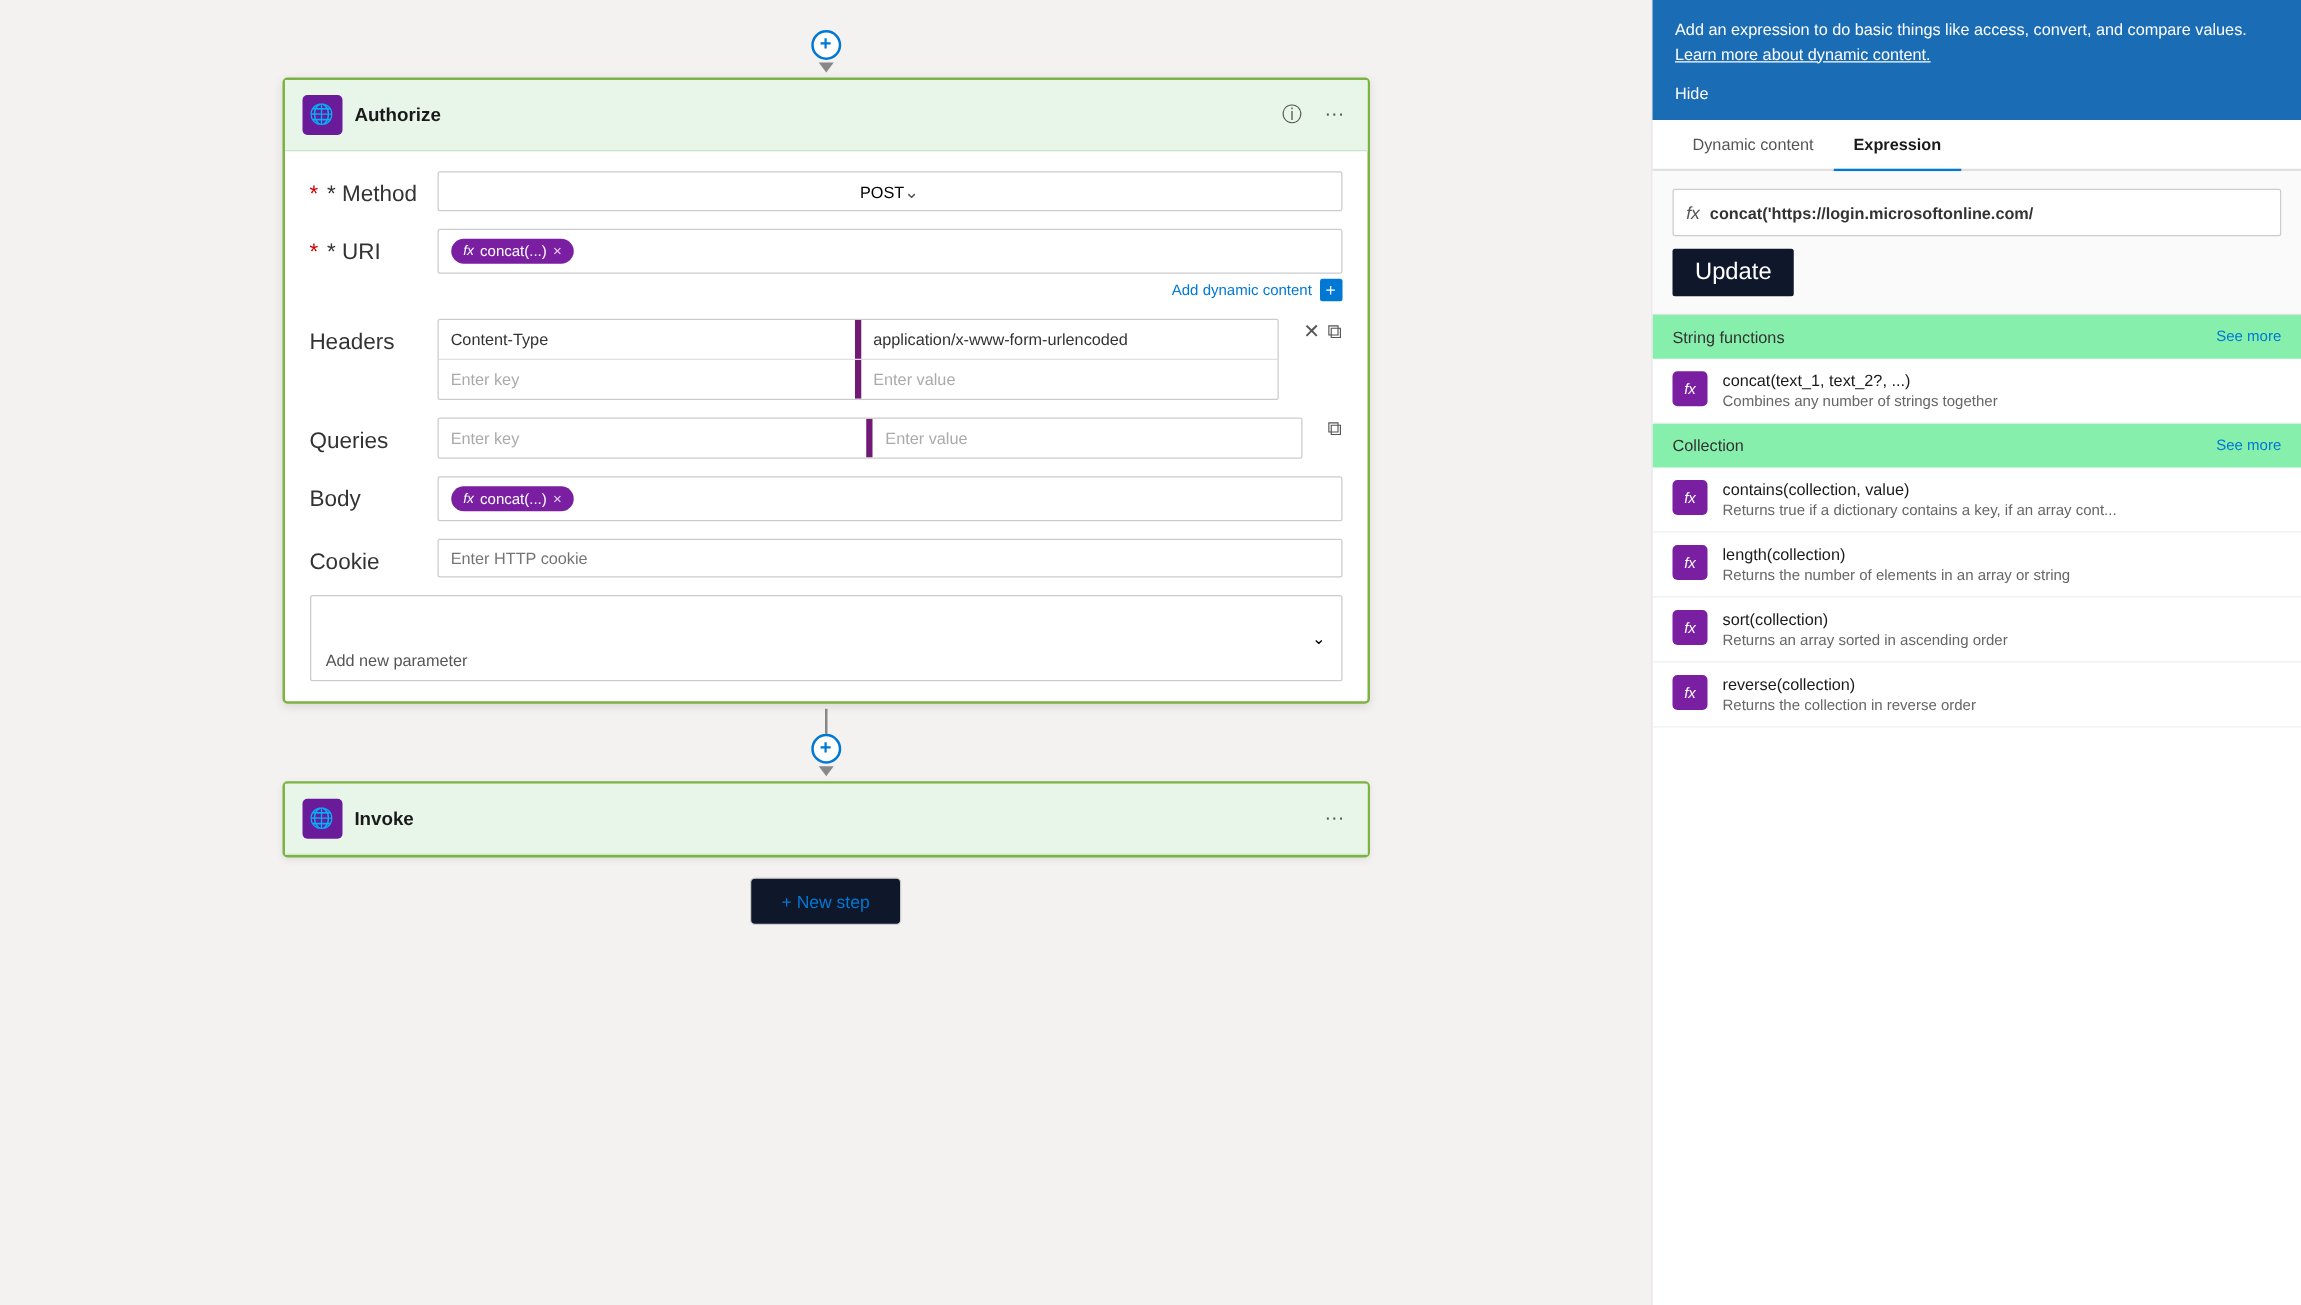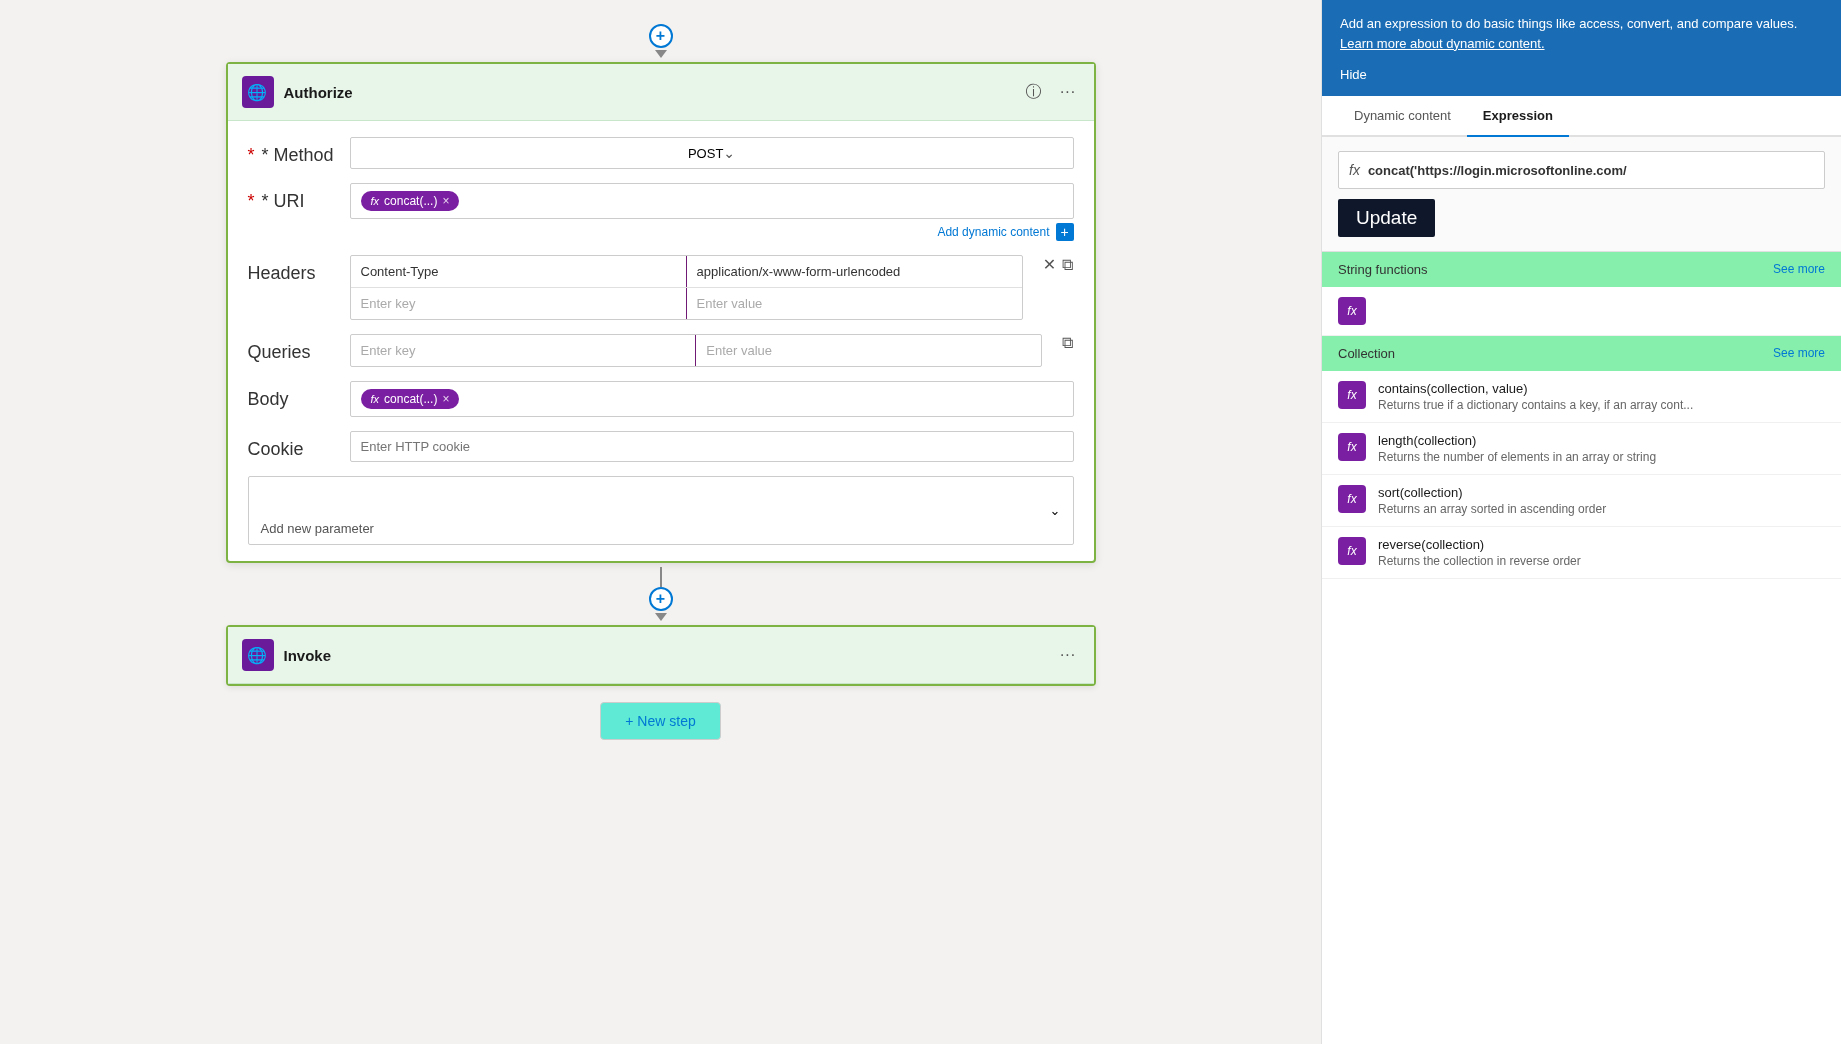--- a/index.html
+++ b/index.html
@@ -243,7 +243,7 @@
       padding: 8px 10px;
       font-size: 13px;
       color: #333;
-      border-right: 1px solid #701a75;
+      border-right: 5px solid #701a75;
     }
 
     .kv-cell:last-child {

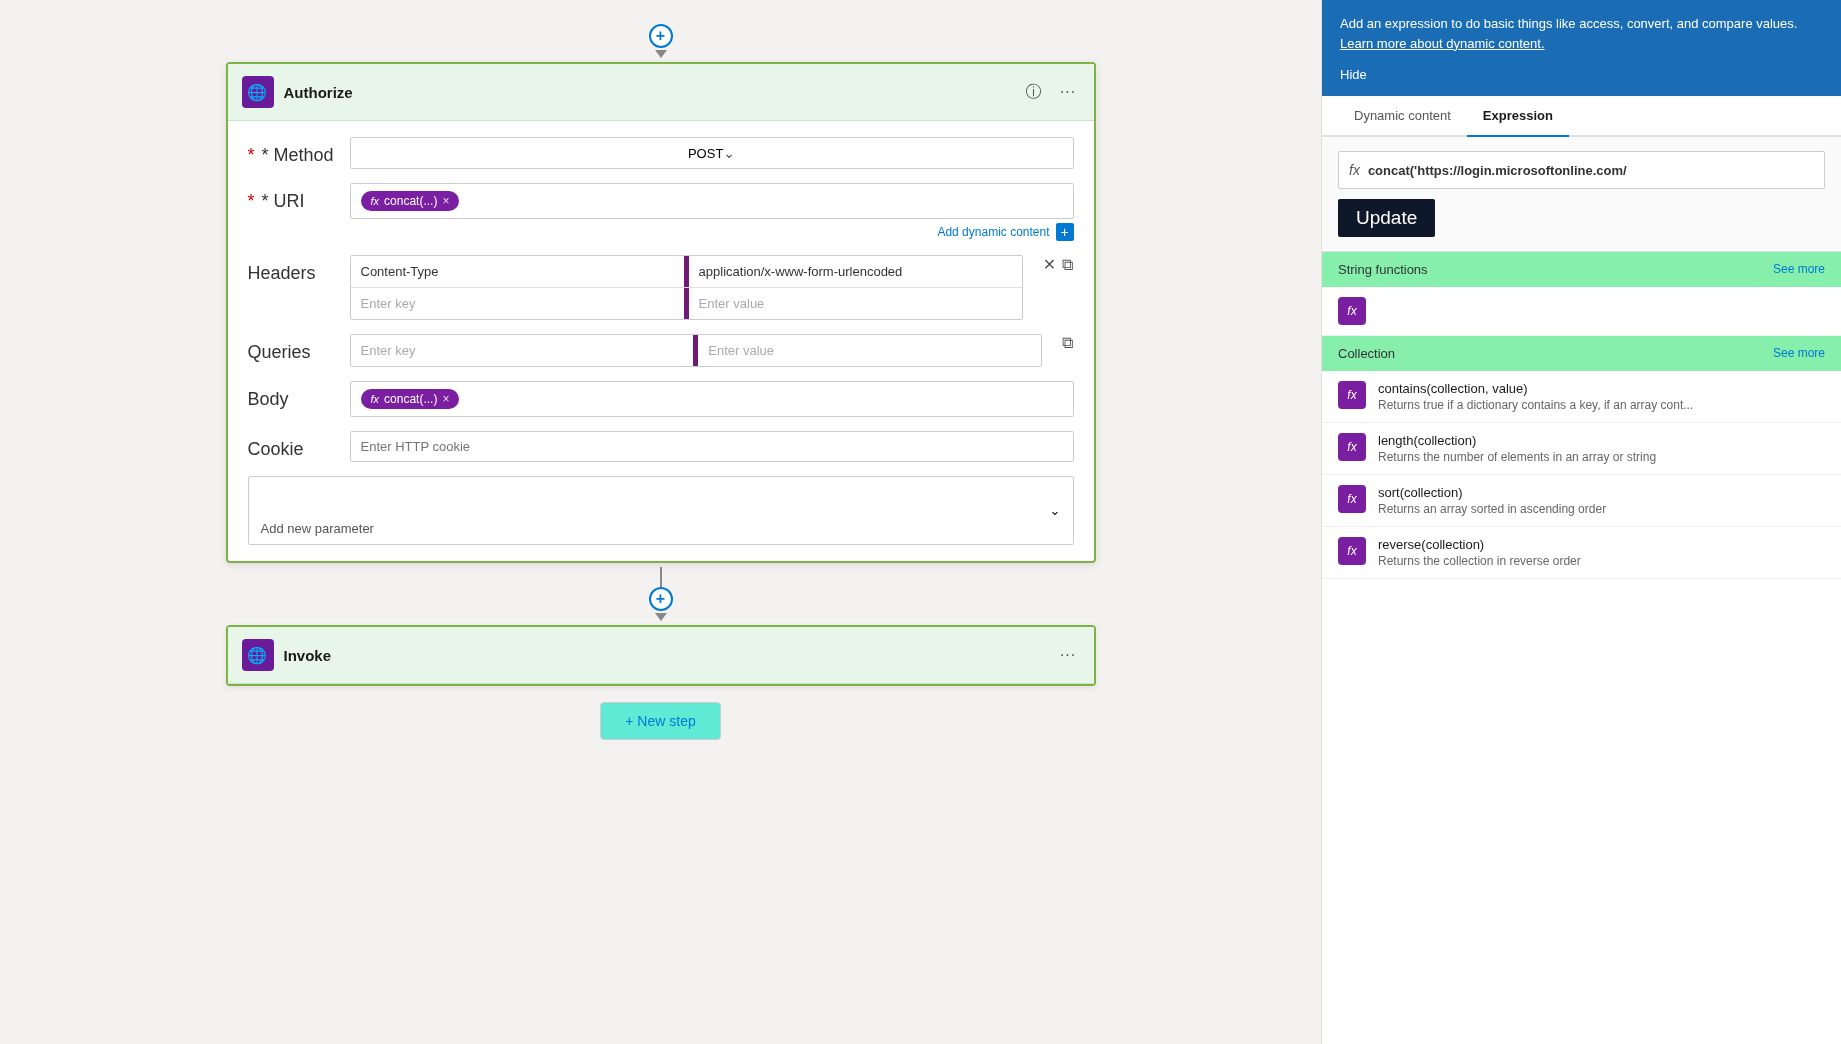--- a/index.html
+++ b/index.html
@@ -671,6 +671,10 @@
 
     <div class="func-item">
       <div class="func-icon">fx</div>
+      <div class="func-info">
+        <div class="func-name">concat(text_1, text_2?, ...)</div>
+        <div class="func-desc">Combines any number of strings together</div>
+      </div>
     </div>
 
     <div class="section-header">

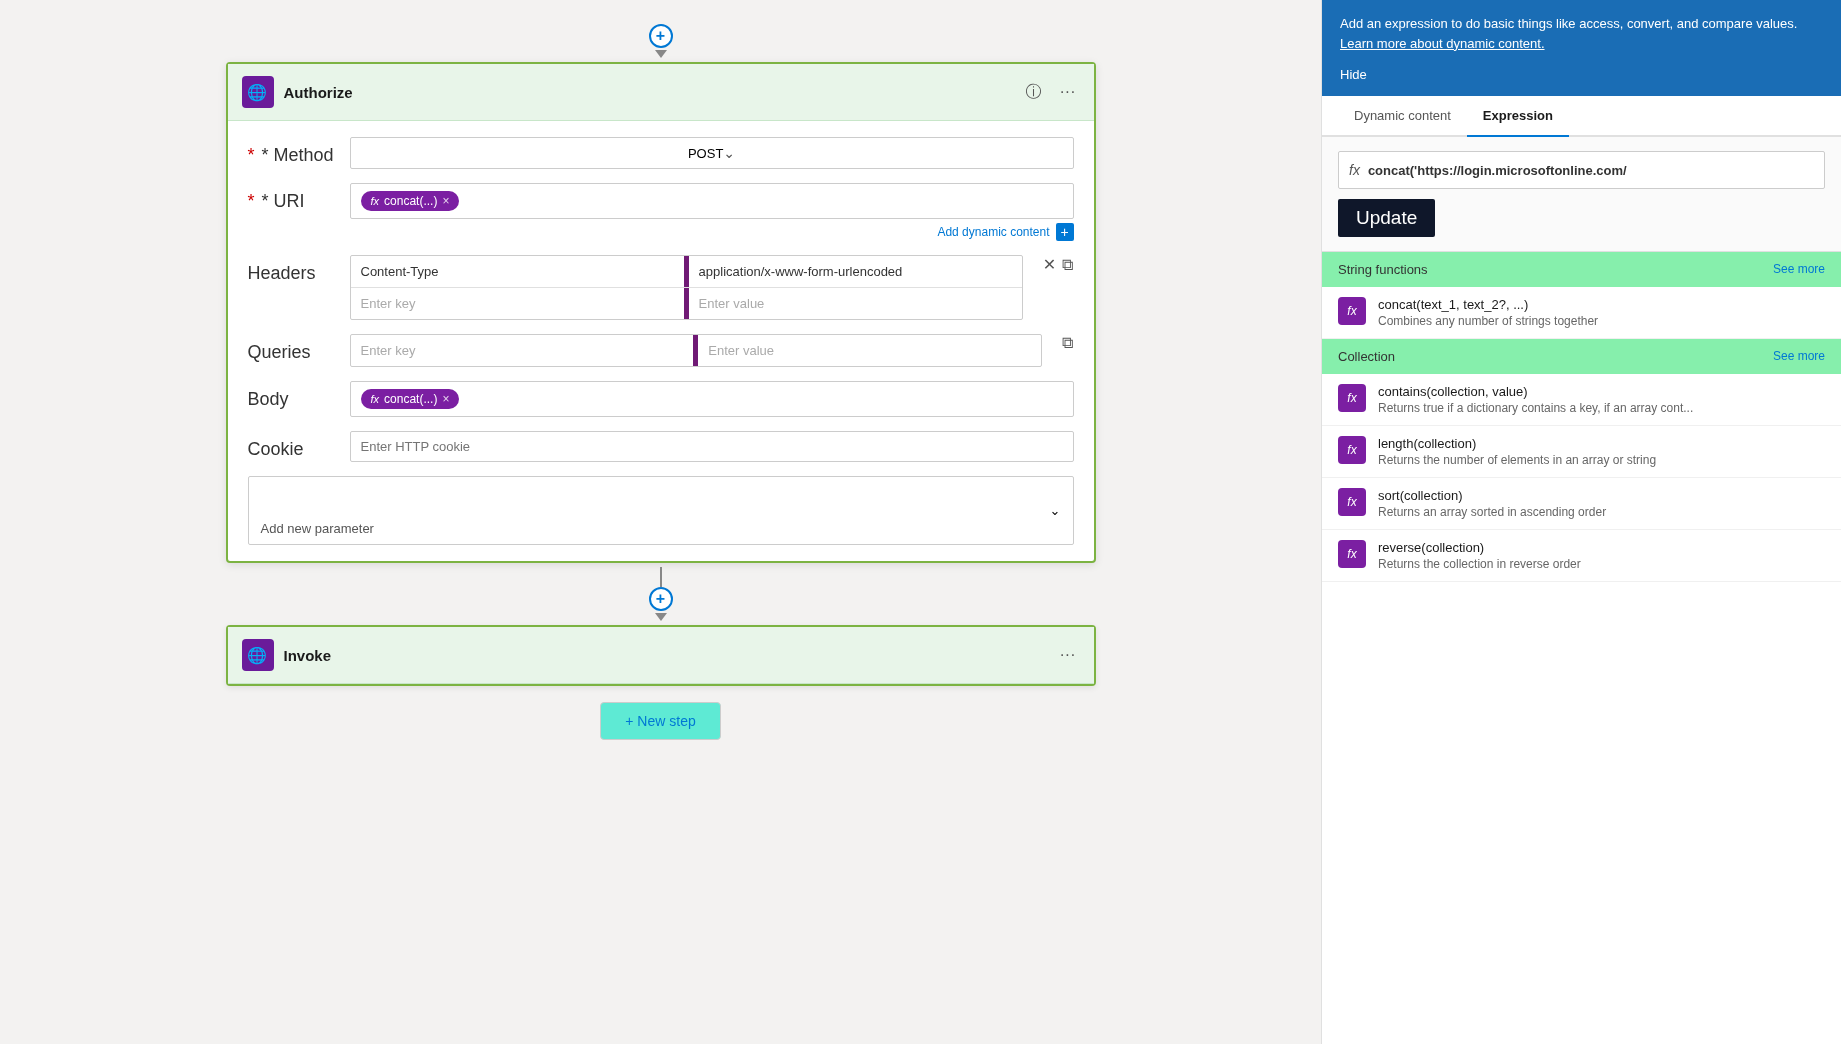--- a/index.html
+++ b/index.html
@@ -312,7 +312,7 @@
       border: 1px solid #ccc;
       border-radius: 4px;
       padding: 10px 24px;
-      background: #5eead4;
+      background: #0f172a;
       color: #0078d4;
       font-size: 14px;
       cursor: pointer;

